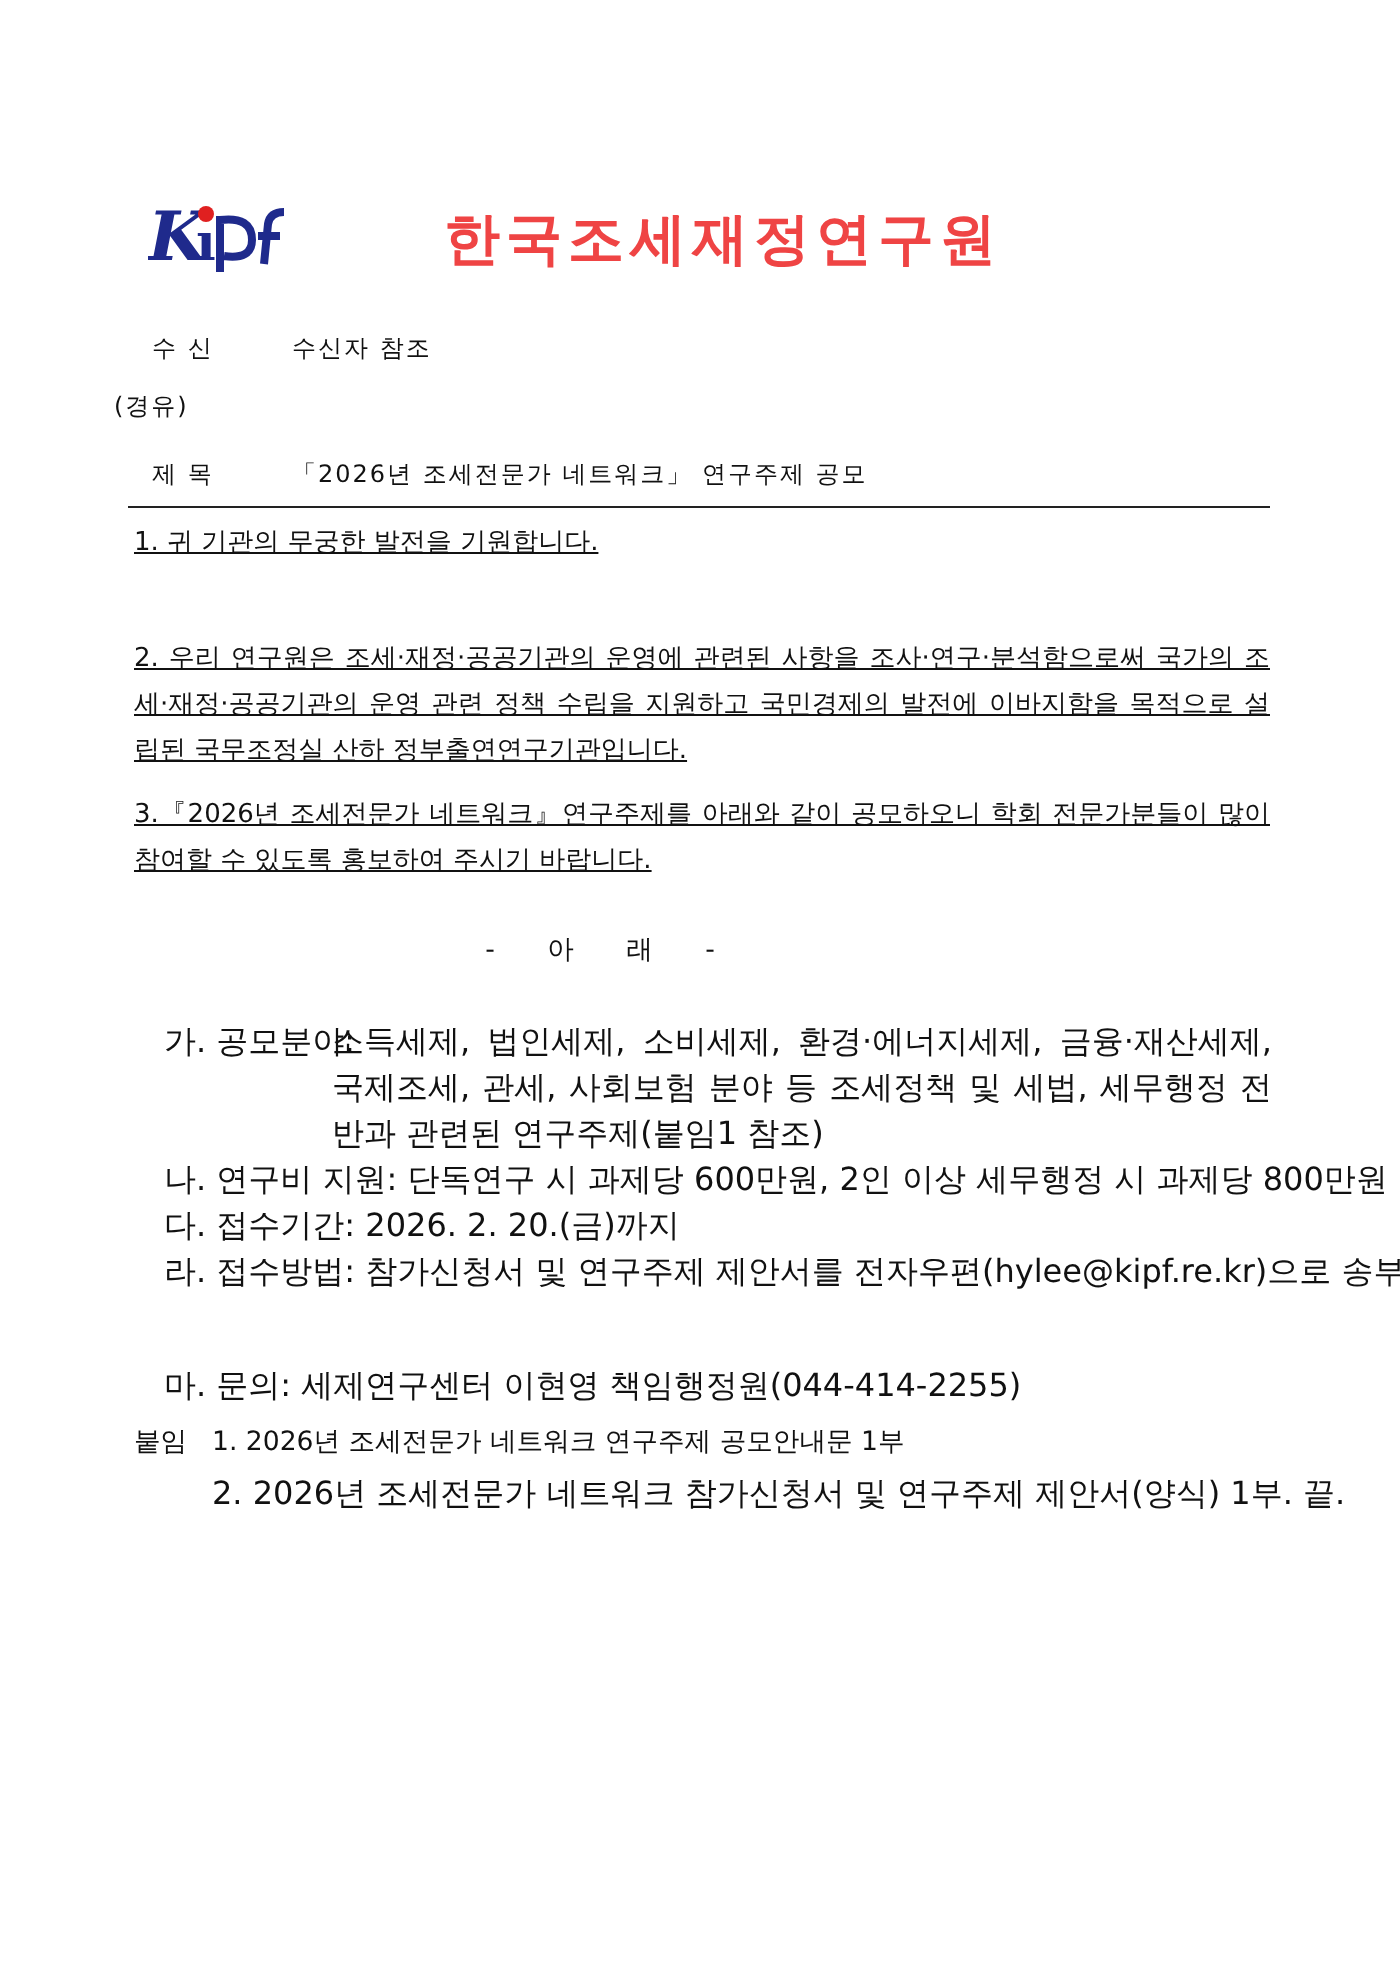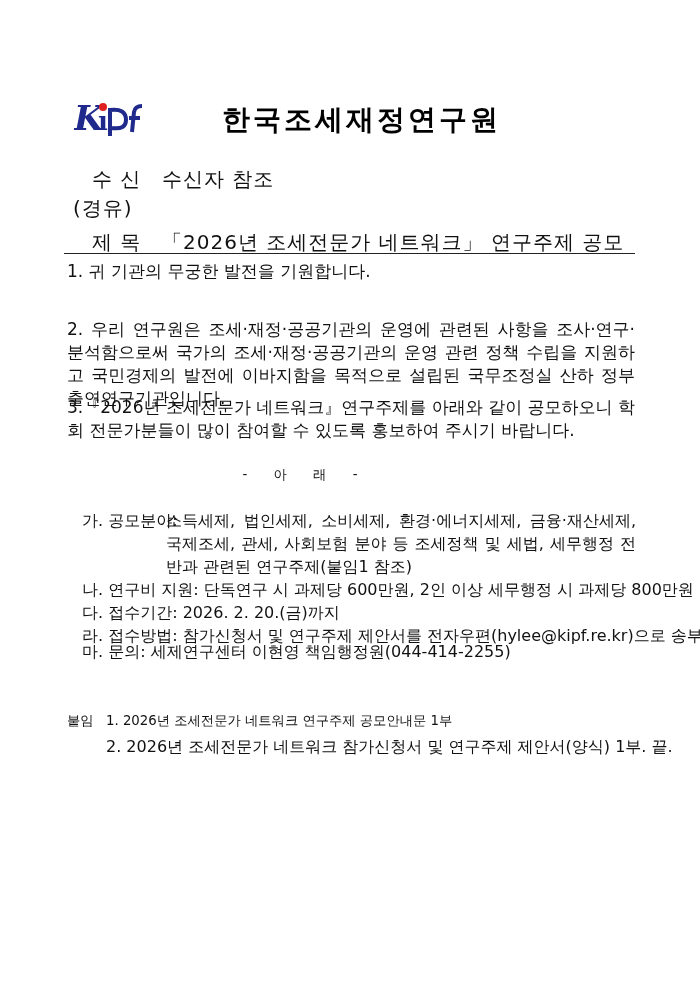--- a/index.html
+++ b/index.html
@@ -7,7 +7,7 @@
          font-family:"DejaVu Sans", "Liberation Sans", sans-serif; color:#111; }
   .abs { position:absolute; white-space:nowrap; }
   .logo { left:74px; top:98px; width:72px; height:40px; }
-  .org-title { left:222px; top:101px; font-size:28px; font-weight:bold; letter-spacing:3px; color:#000000; }
+  .org-title { left:222px; top:101px; font-size:28px; font-weight:bold; letter-spacing:3px; color:#ef4444; }
   .hdr { font-size:20px; letter-spacing:1px;margin-left:16px; }
   .lbl-recv { left:76px; top:166px; }
   .val-recv { left:146px; top:166px; }

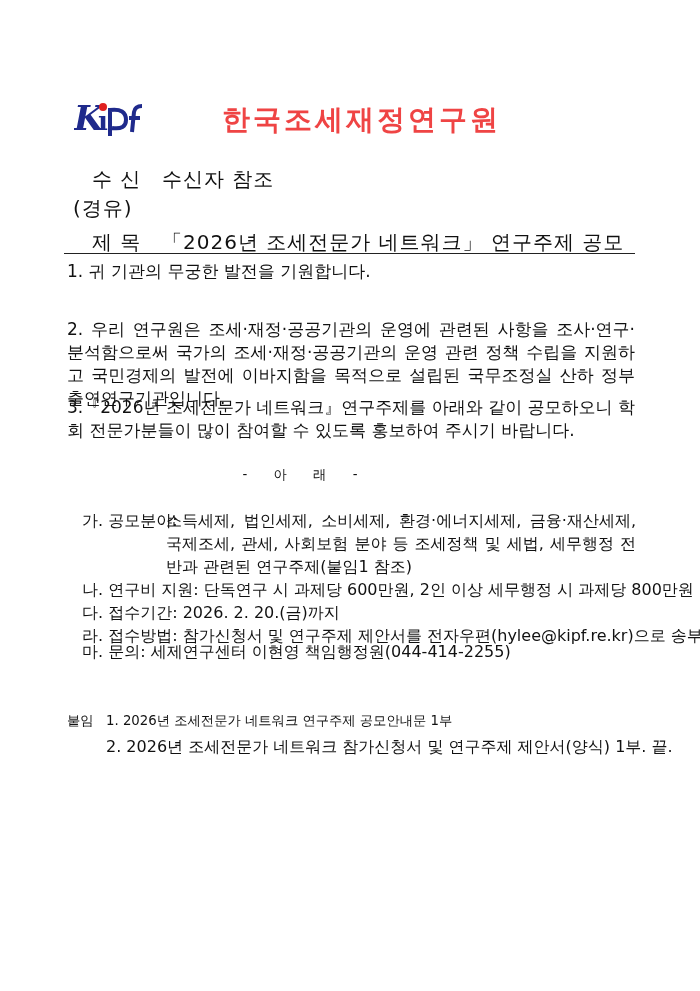--- a/index.html
+++ b/index.html
@@ -8,7 +8,7 @@
   .abs { position:absolute; white-space:nowrap; }
   .logo { left:74px; top:98px; width:72px; height:40px; }
   .org-title { left:222px; top:101px; font-size:28px; font-weight:bold; letter-spacing:3px; color:#ef4444; }
-  .hdr { font-size:20px; letter-spacing:1px;margin-left:16px; }
+  .hdr { font-size:12px; letter-spacing:1px; }
   .lbl-recv { left:76px; top:166px; }
   .val-recv { left:146px; top:166px; }
   .lbl-via { left:57px; top:195px; }

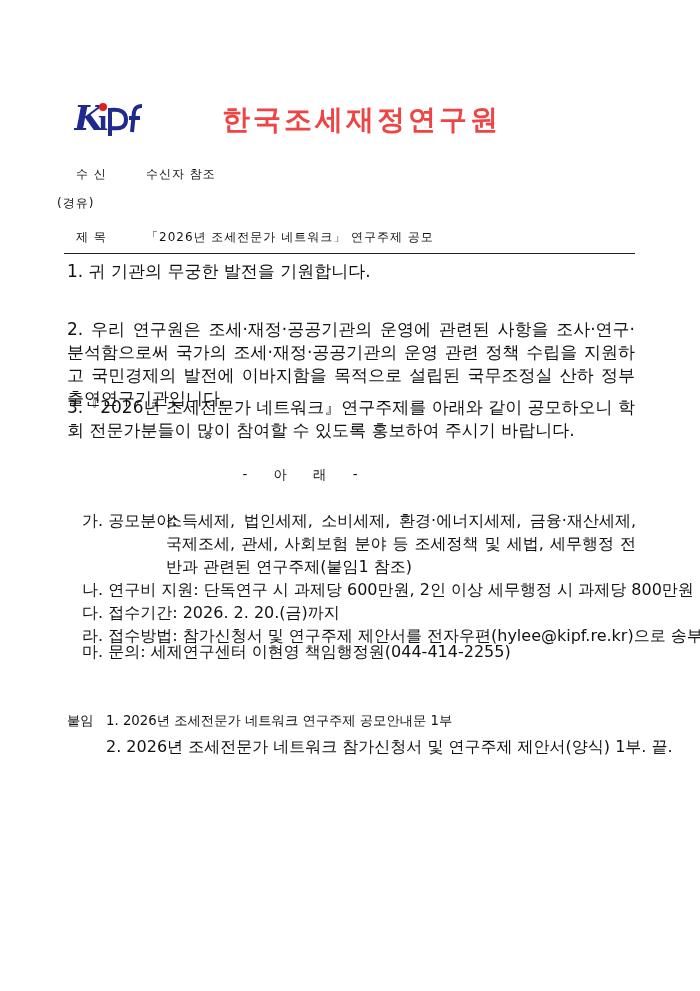--- a/index.html
+++ b/index.html
@@ -15,7 +15,7 @@
   .lbl-subj { left:76px; top:229px; }
   .val-subj { left:146px; top:229px; }
   .rule { position:absolute; left:64px; top:253px; width:571px; height:0; border-top:1.5px solid #222; }
-  .para { position:absolute; left:67px; width:568px; font-size:17px; line-height:23px; text-align:justify; text-align-last:left; }
+  .para { position:absolute; left:67px; width:568px; font-size:13px; line-height:23px; text-align:justify; text-align-last:left;text-decoration:underline; }
   .p1 { top:260px; }
   .p2 { top:318px; }
   .p3 { top:396px; }

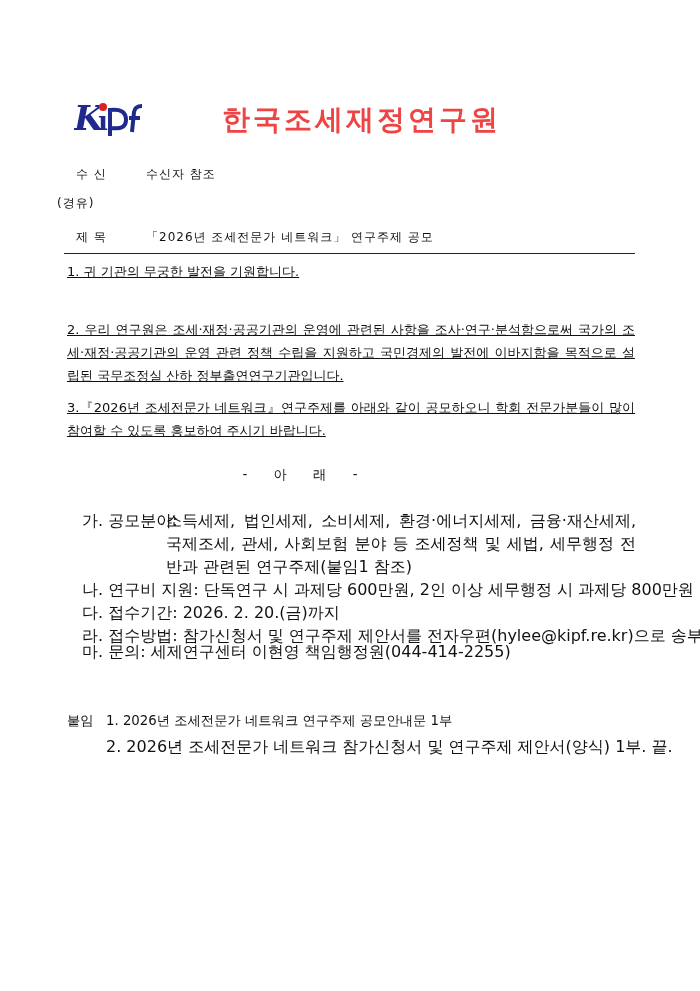--- a/index.html
+++ b/index.html
@@ -27,7 +27,7 @@
   .item-na { left:82px; top:578px; }
   .item-da { left:82px; top:601px; }
   .item-ra { left:82px; top:624px; }
-  .item-ma { left:82px; top:640px;text-align:right; }
+  .item-ma { left:82px; top:681px;text-align:right; }
   .att-lbl { left:67px; top:712px; font-size:13.3px; }
   .att1 { left:106px; top:712px; font-size:13.3px; }
   .att2 { left:106px; top:737px; font-size:16px; }

